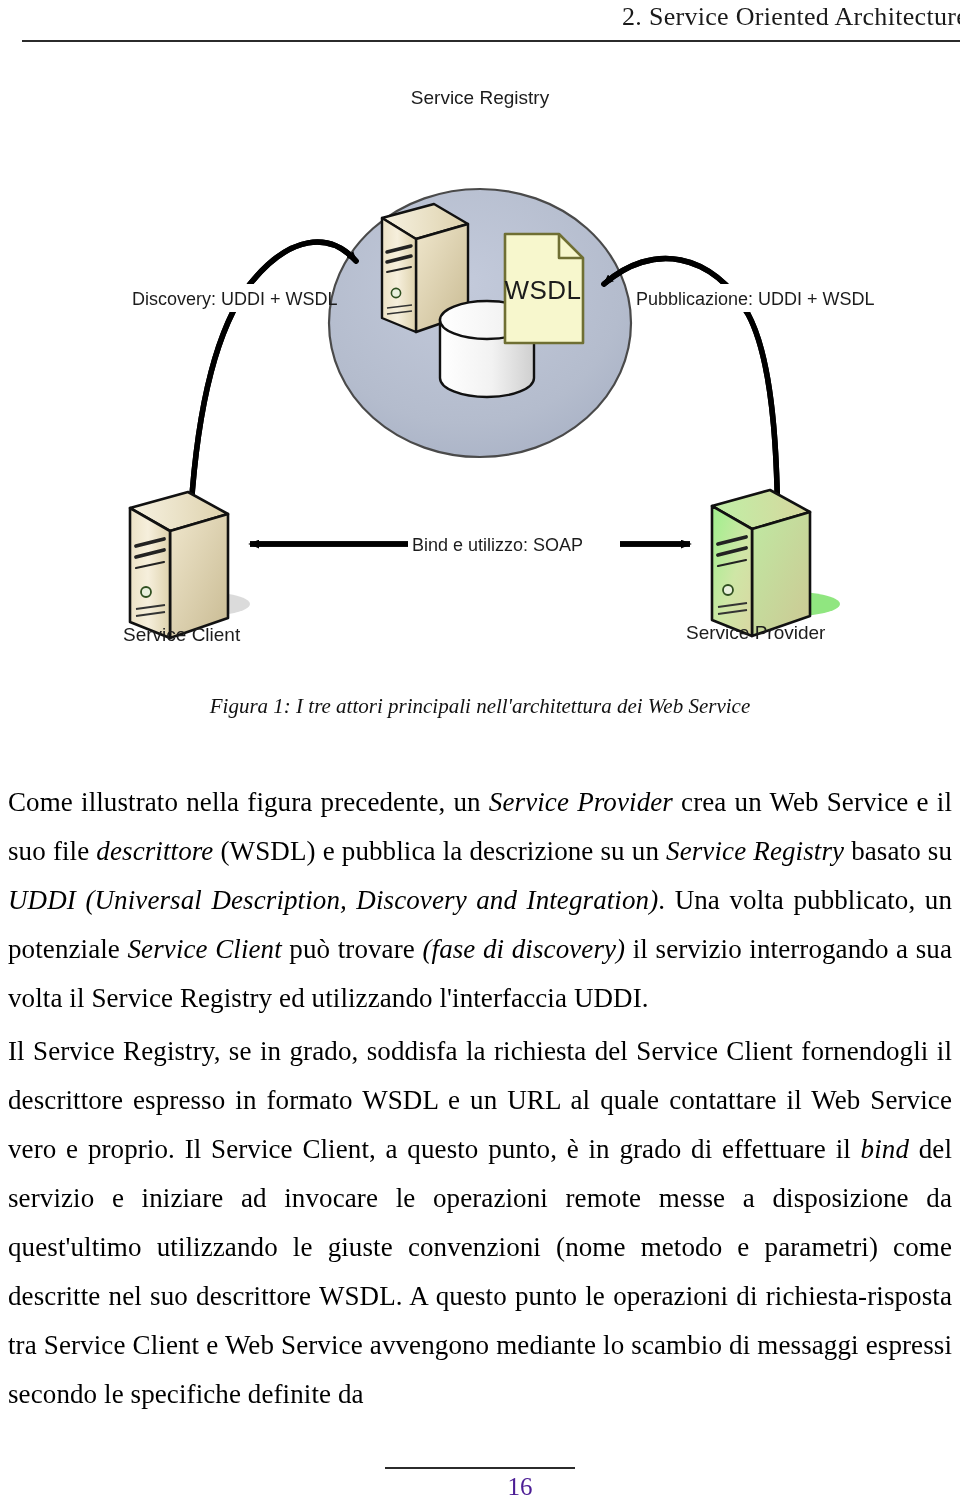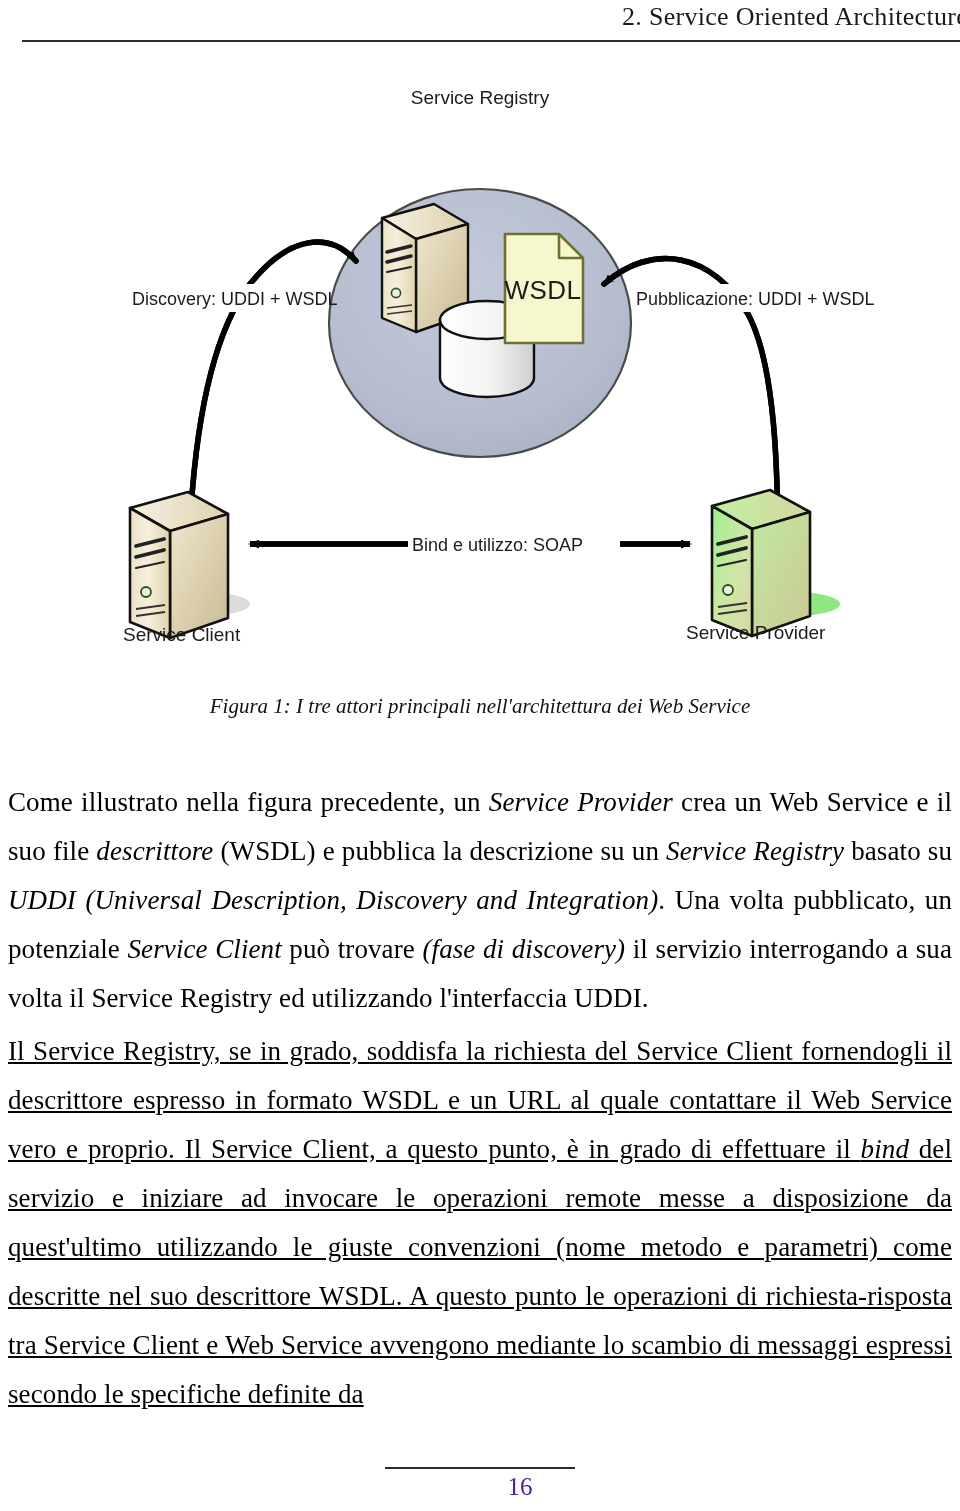--- a/index.html
+++ b/index.html
@@ -89,7 +89,6 @@
   }
   .para + .para {
     margin-top: 4px;
-    text-decoration: underline;
   }
   .para em {
     font-style: italic;

